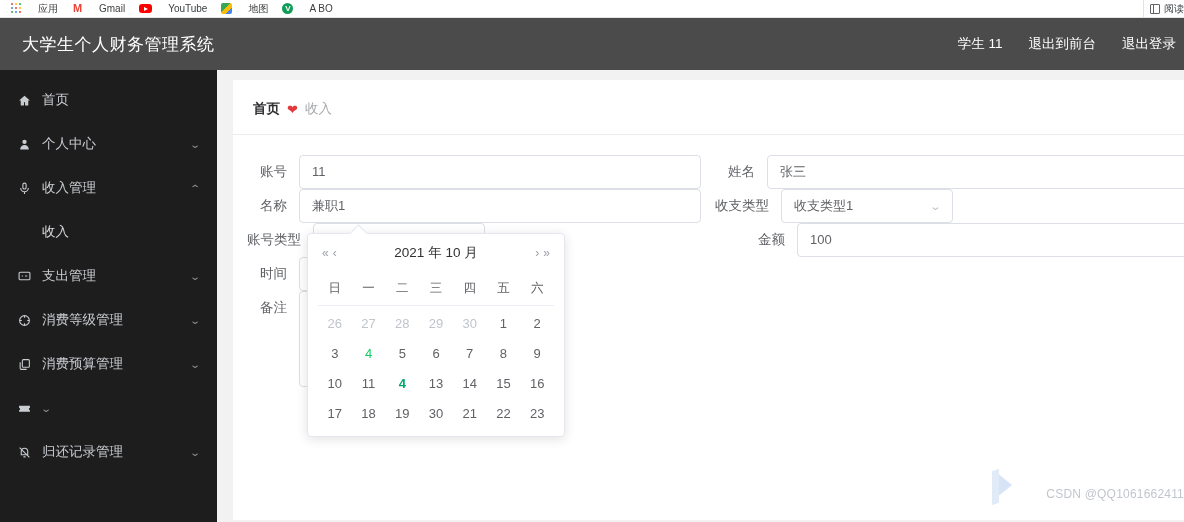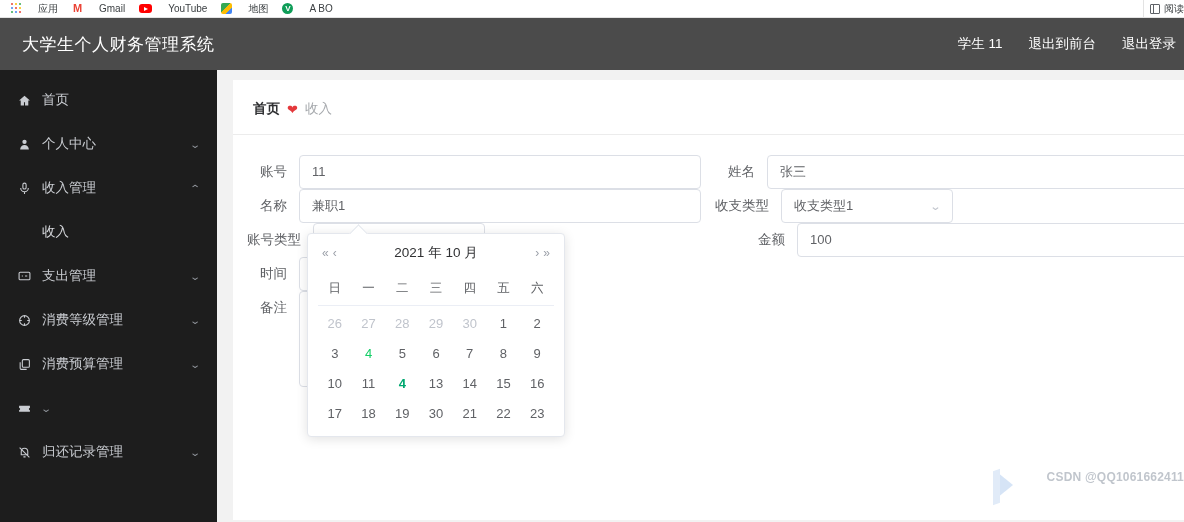--- a/index.html
+++ b/index.html
@@ -199,8 +199,8 @@
   
   .watermark{
     position:absolute; right: 0px; bottom: 0px;
-    display:flex; align-items:flex-start; gap:6px;
-    opacity:.85; pointer-events:none;font-weight:bold;
+    display:flex; align-items:center; gap:6px;
+    opacity:.85; pointer-events:none;
   }
   .wm-logo{
     width:52px;height:52px;position:relative;

